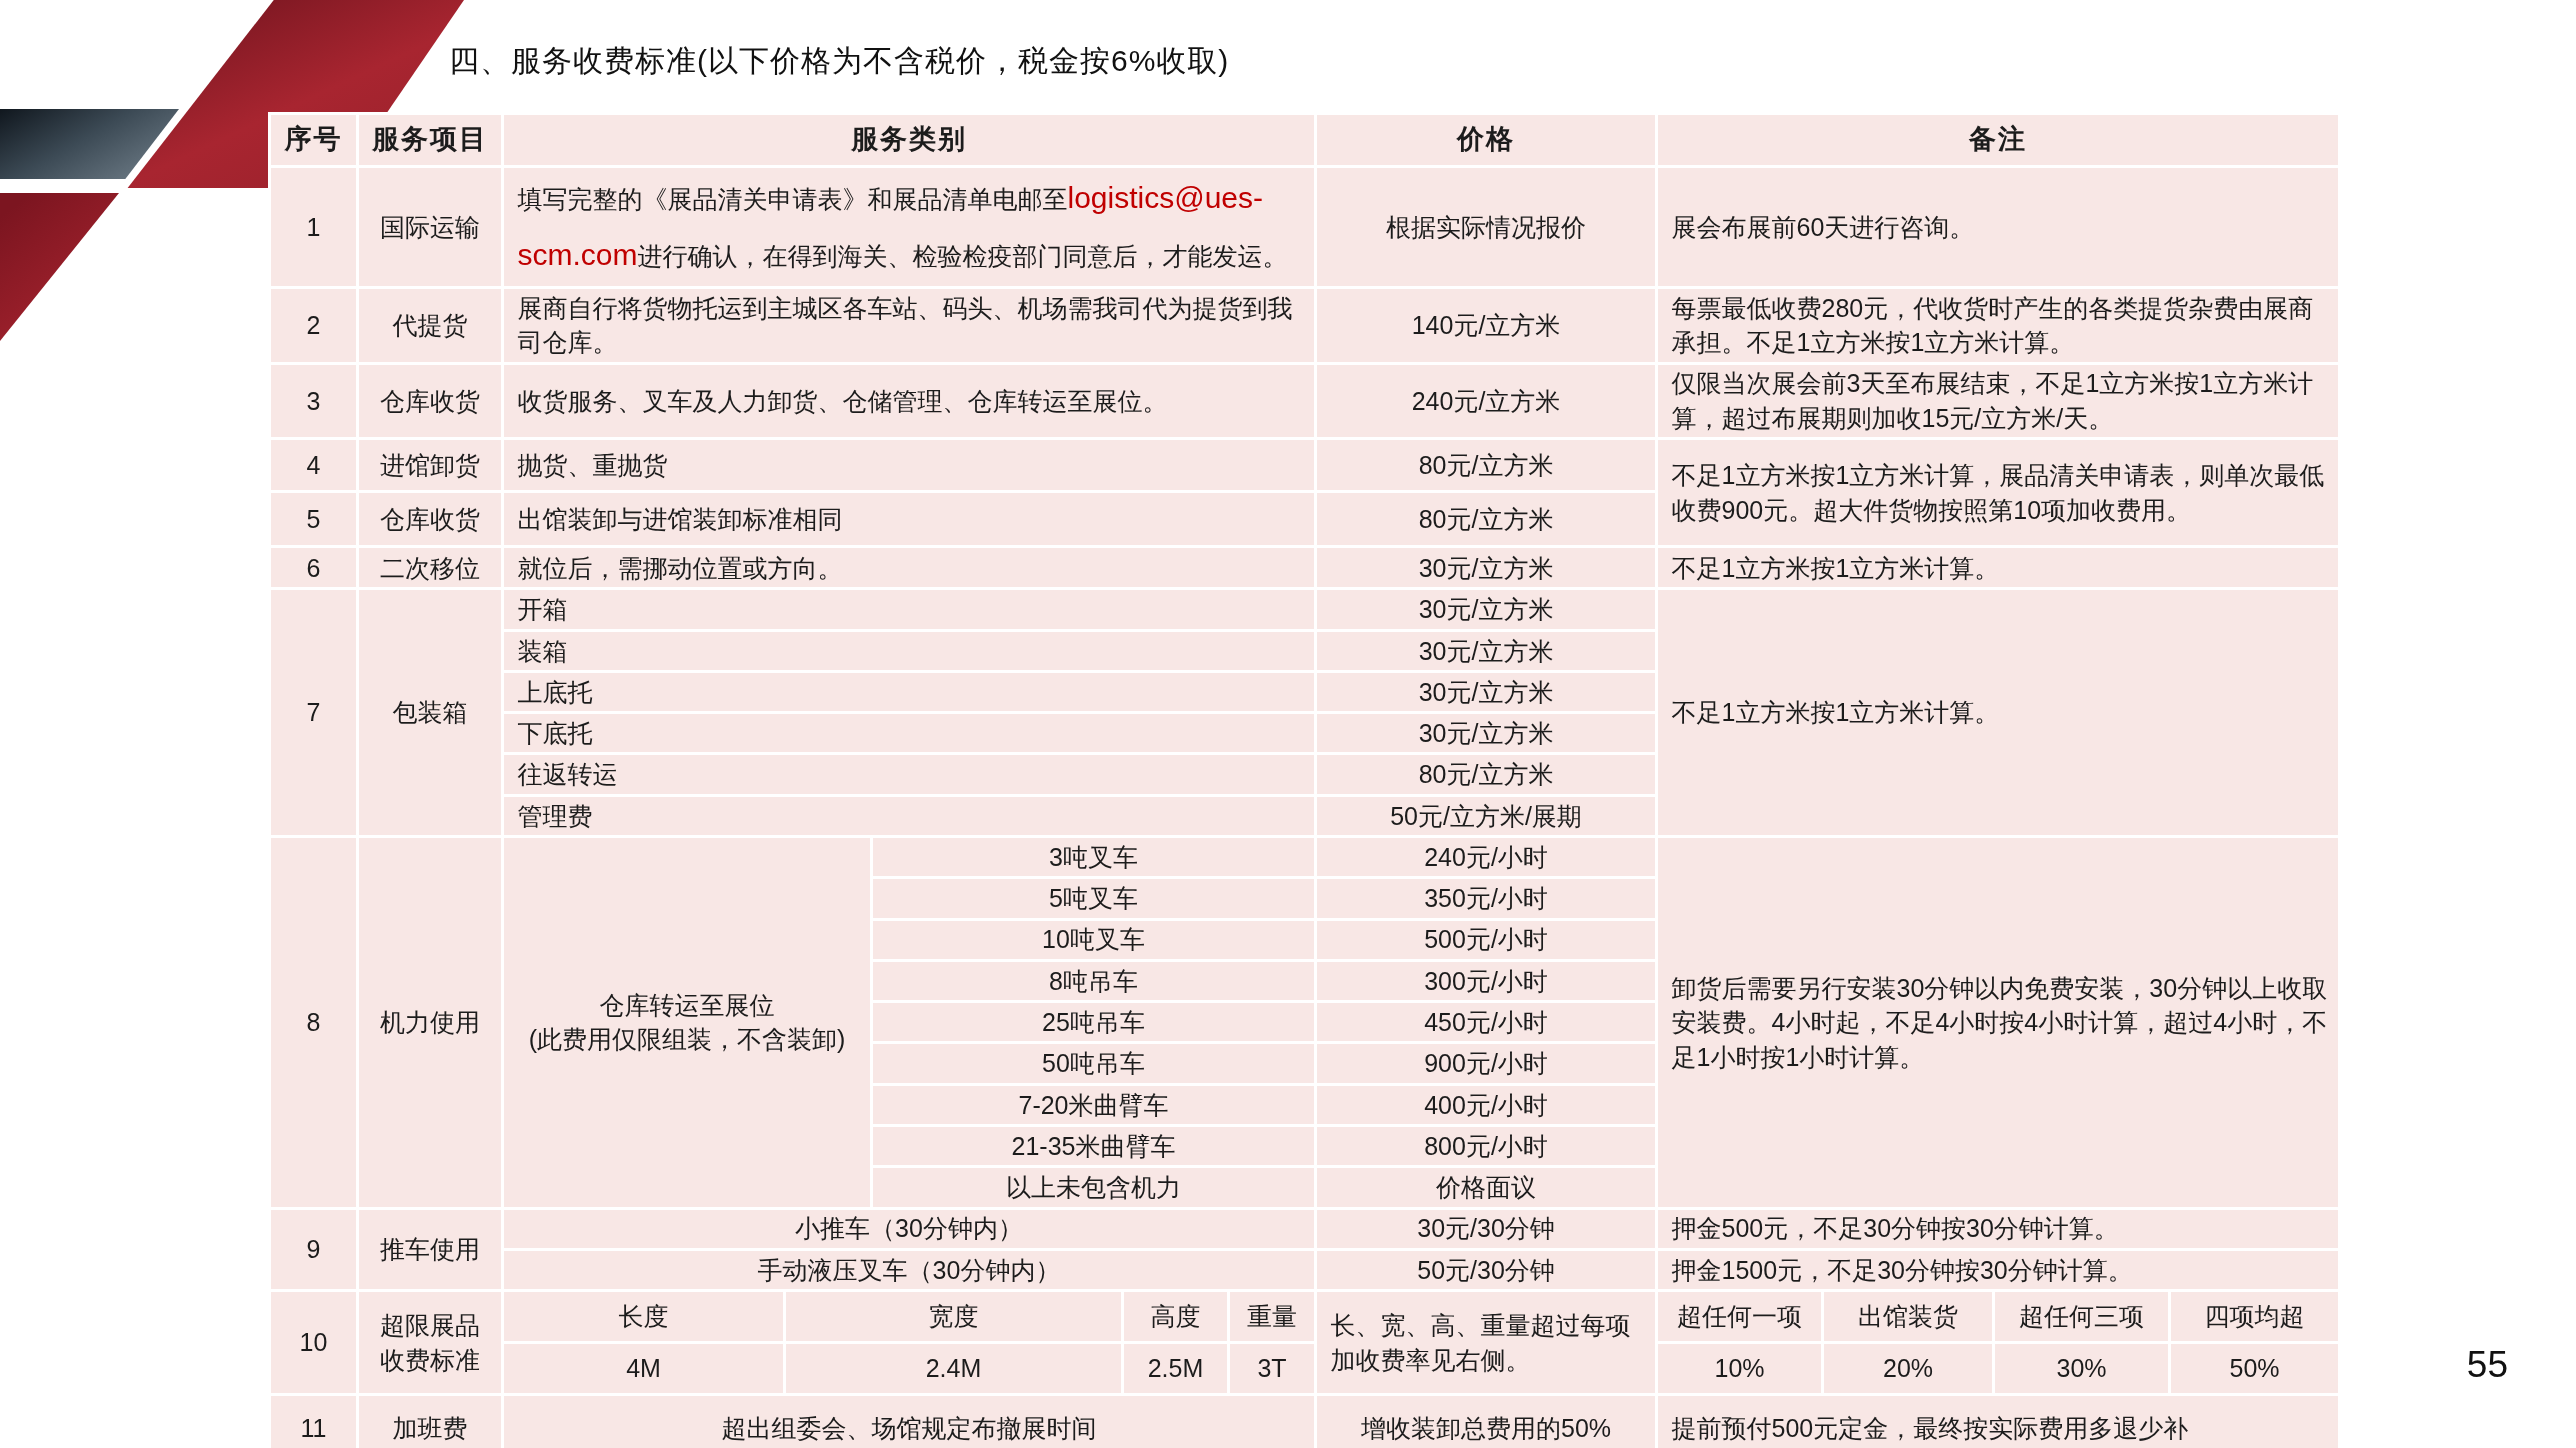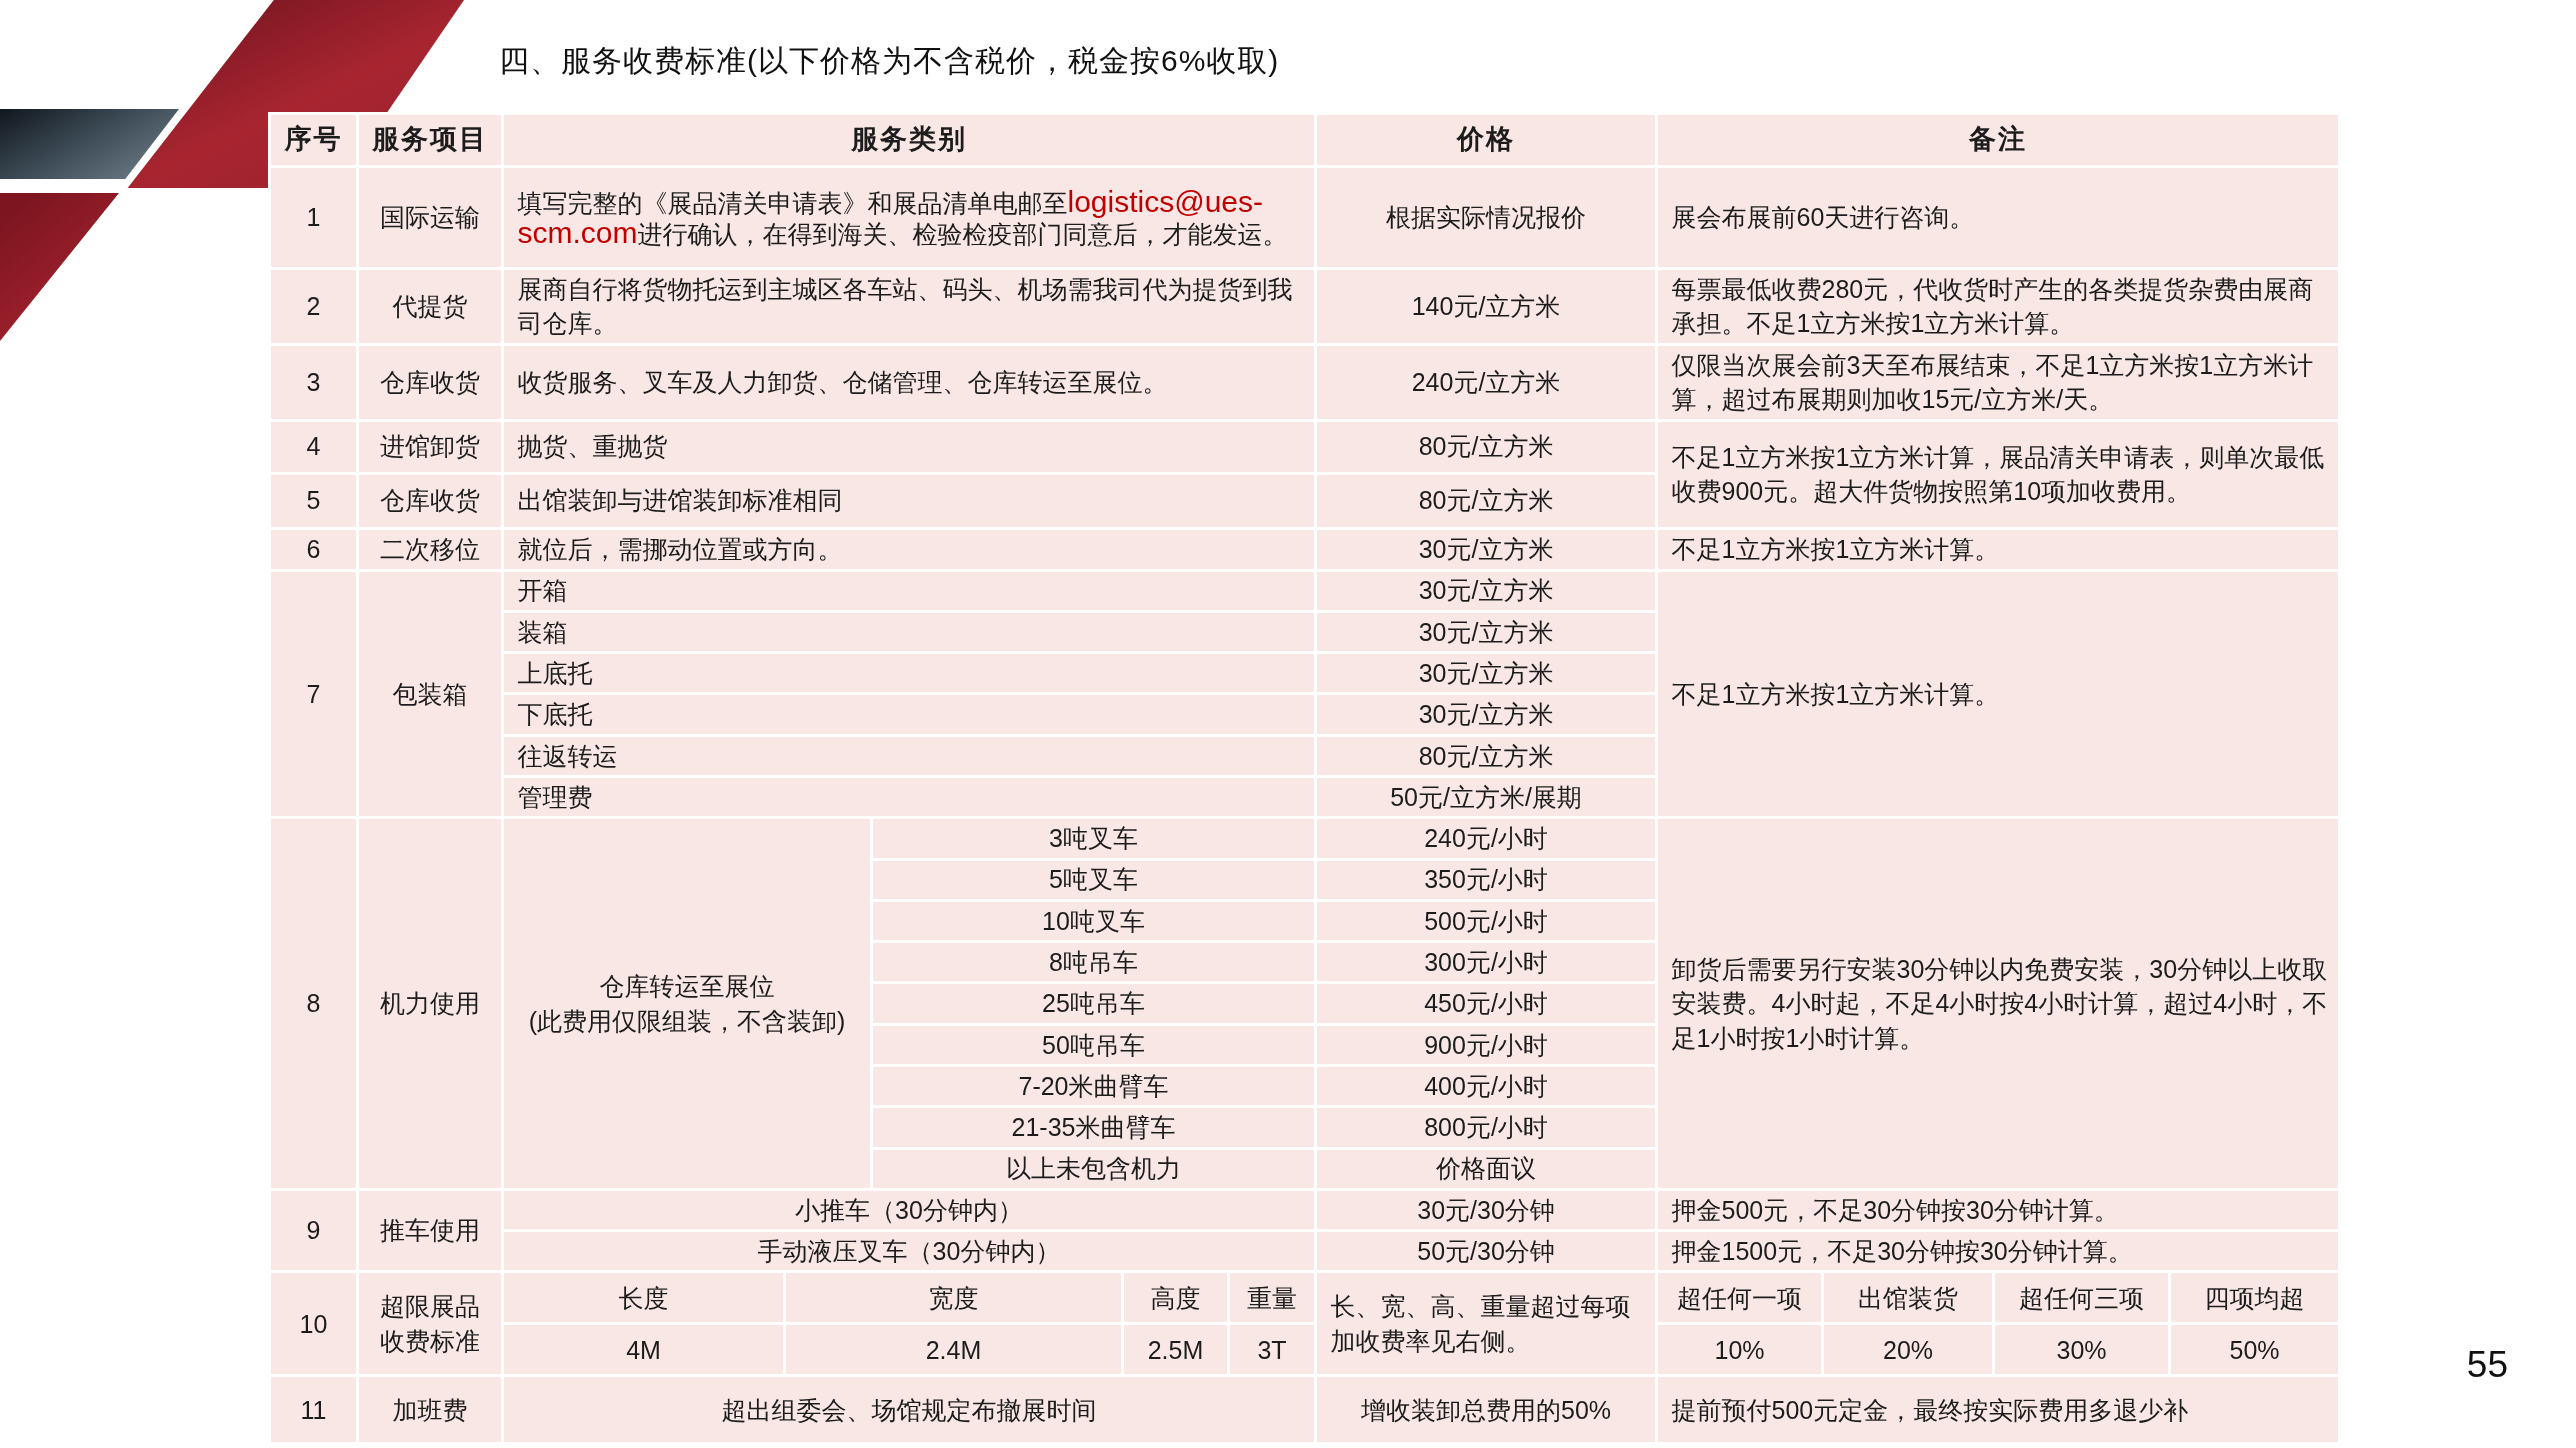--- a/index.html
+++ b/index.html
@@ -28,7 +28,7 @@
   }
   
   .page-title{
-    position:absolute;left:499px;top:41px;z-index:3;
+    position:absolute;left:449px;top:41px;z-index:3;
     font-size:30px;color:#111;letter-spacing:1px;white-space:nowrap;
   }
   .page-number{

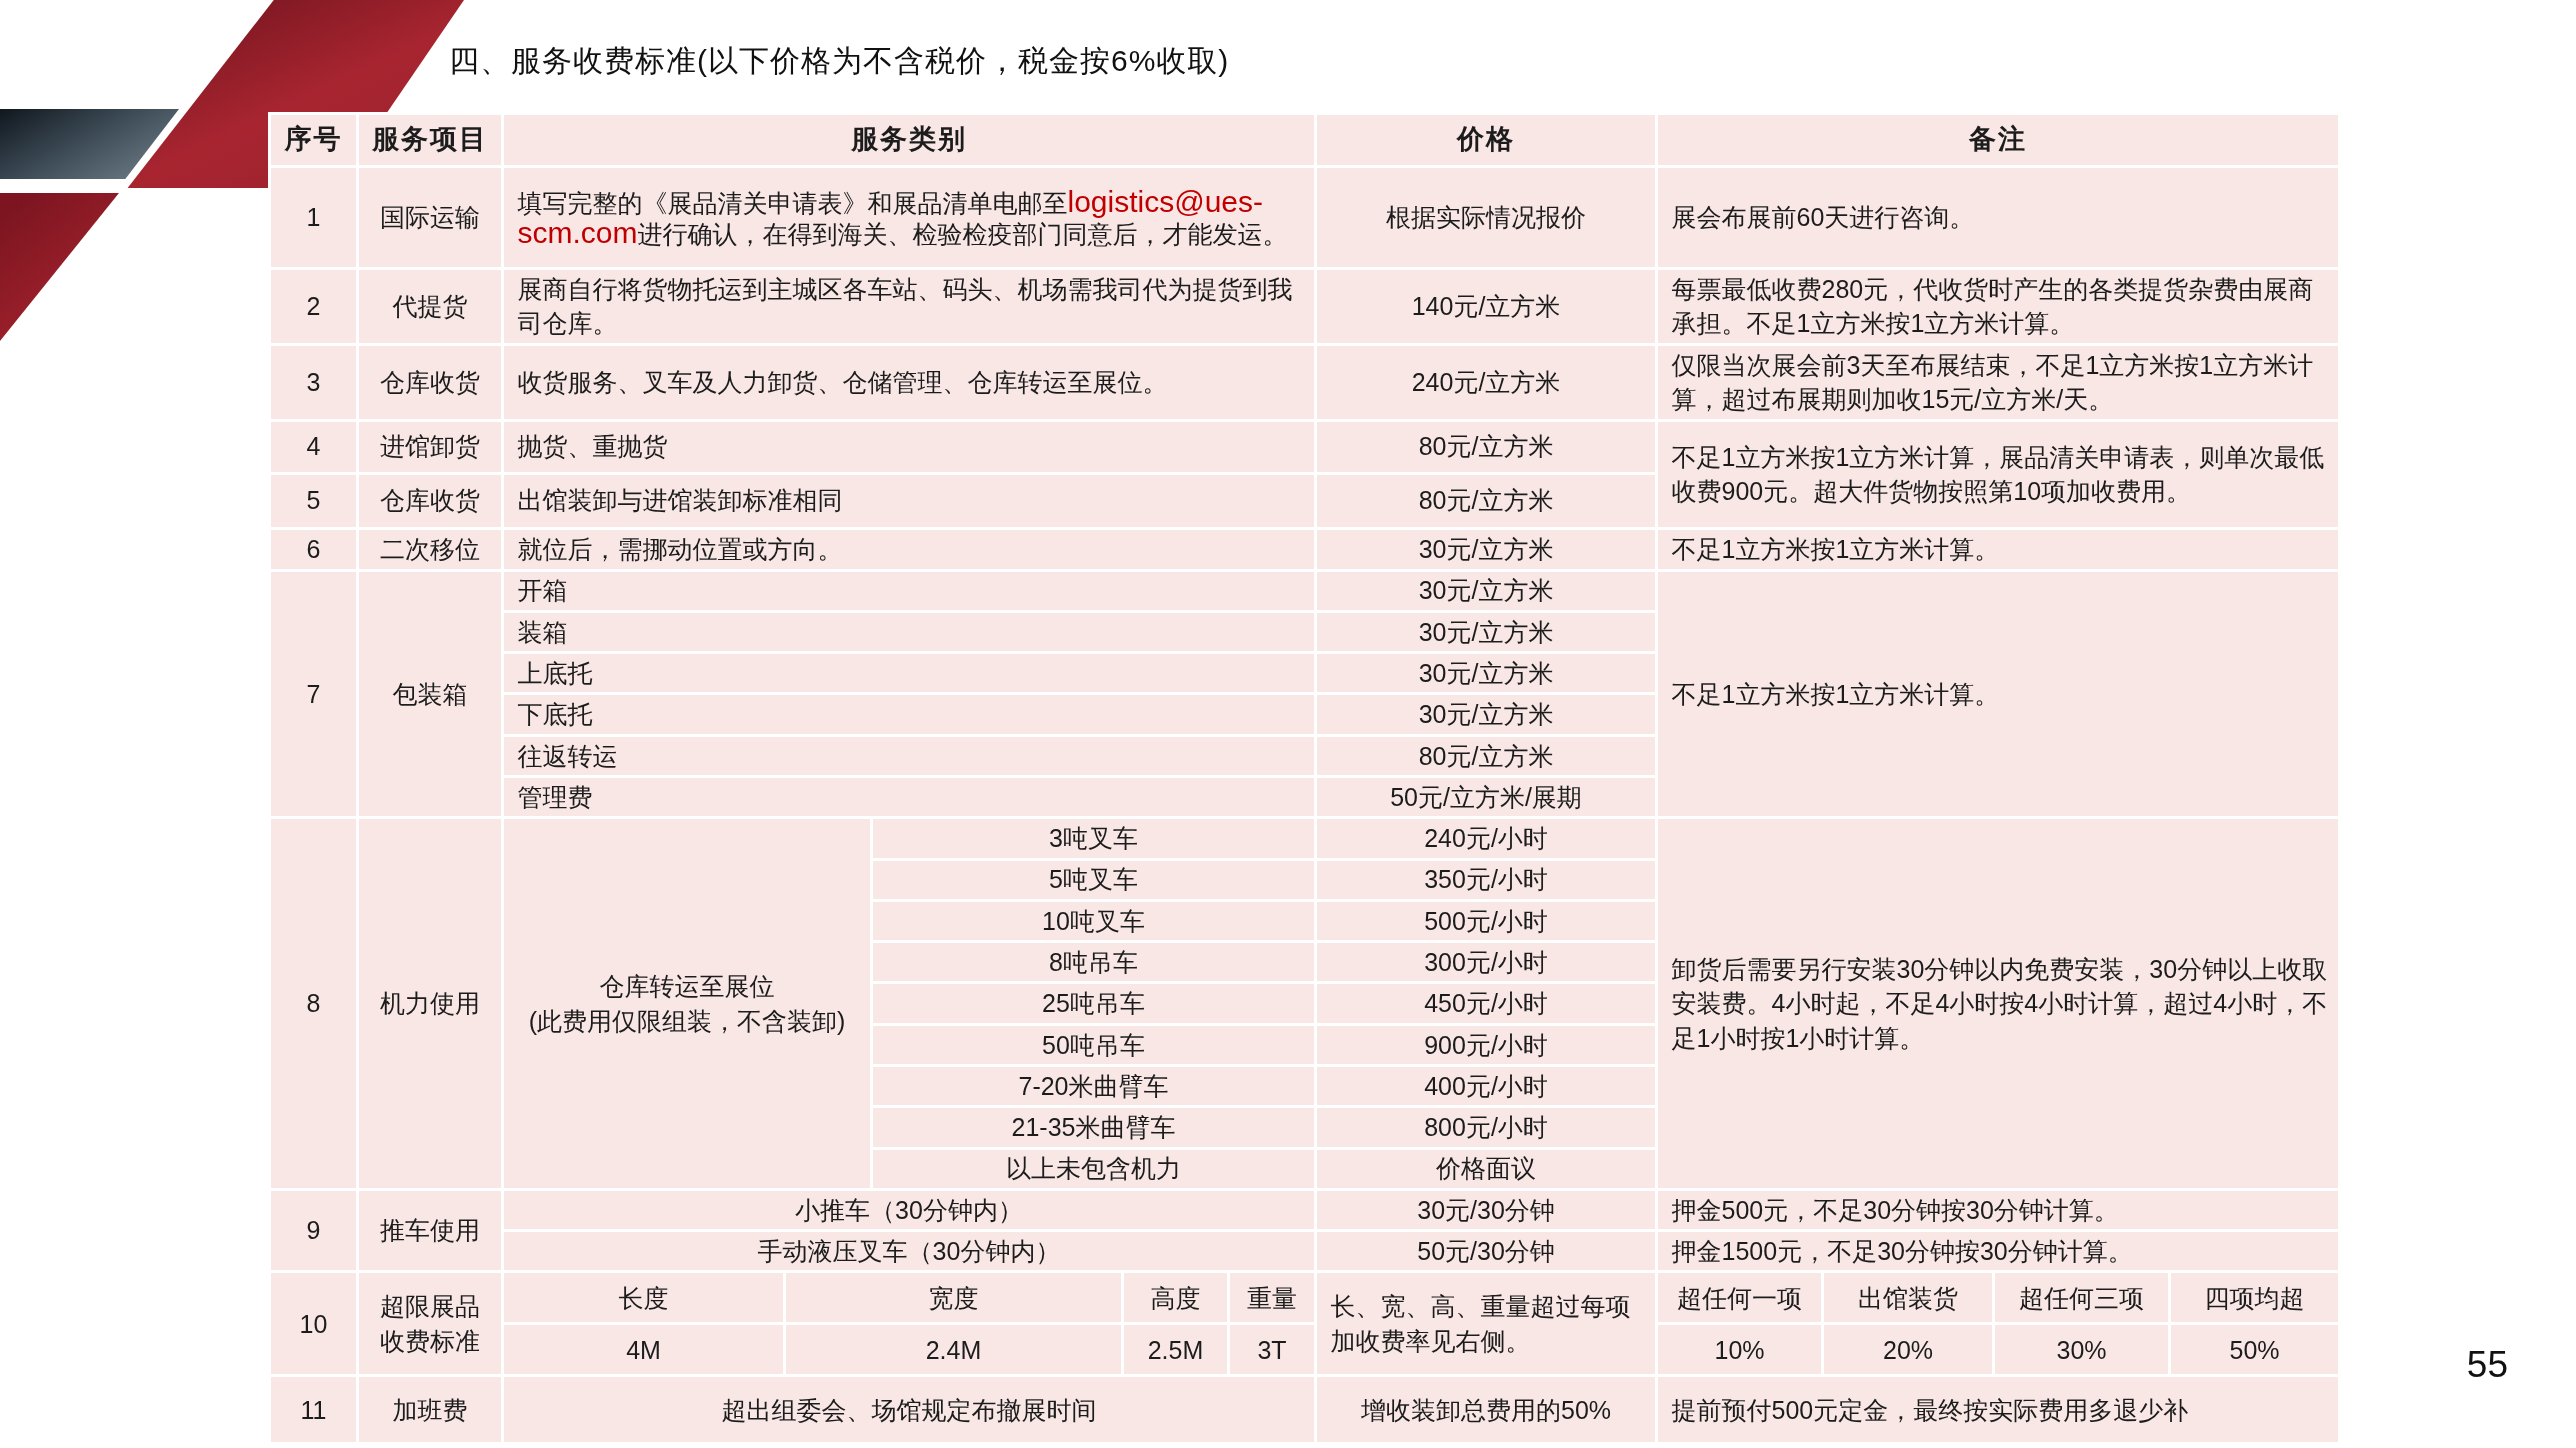--- a/index.html
+++ b/index.html
@@ -52,7 +52,7 @@
   table.fee td.th{font-weight:bold;font-size:27px;letter-spacing:1.9px;text-align:center;}
   table.fee td.left{text-align:left;padding-left:13.5px;}
   table.fee td.item{padding:1.9px 11.6px;}
-  table.fee td.desc1{line-height:29px;margin-left:44px;}
+  table.fee td.desc1{line-height:55px;margin-left:44px;}
   .email{color:#c00000;font-size:30px;}
 </style>
 </head>

